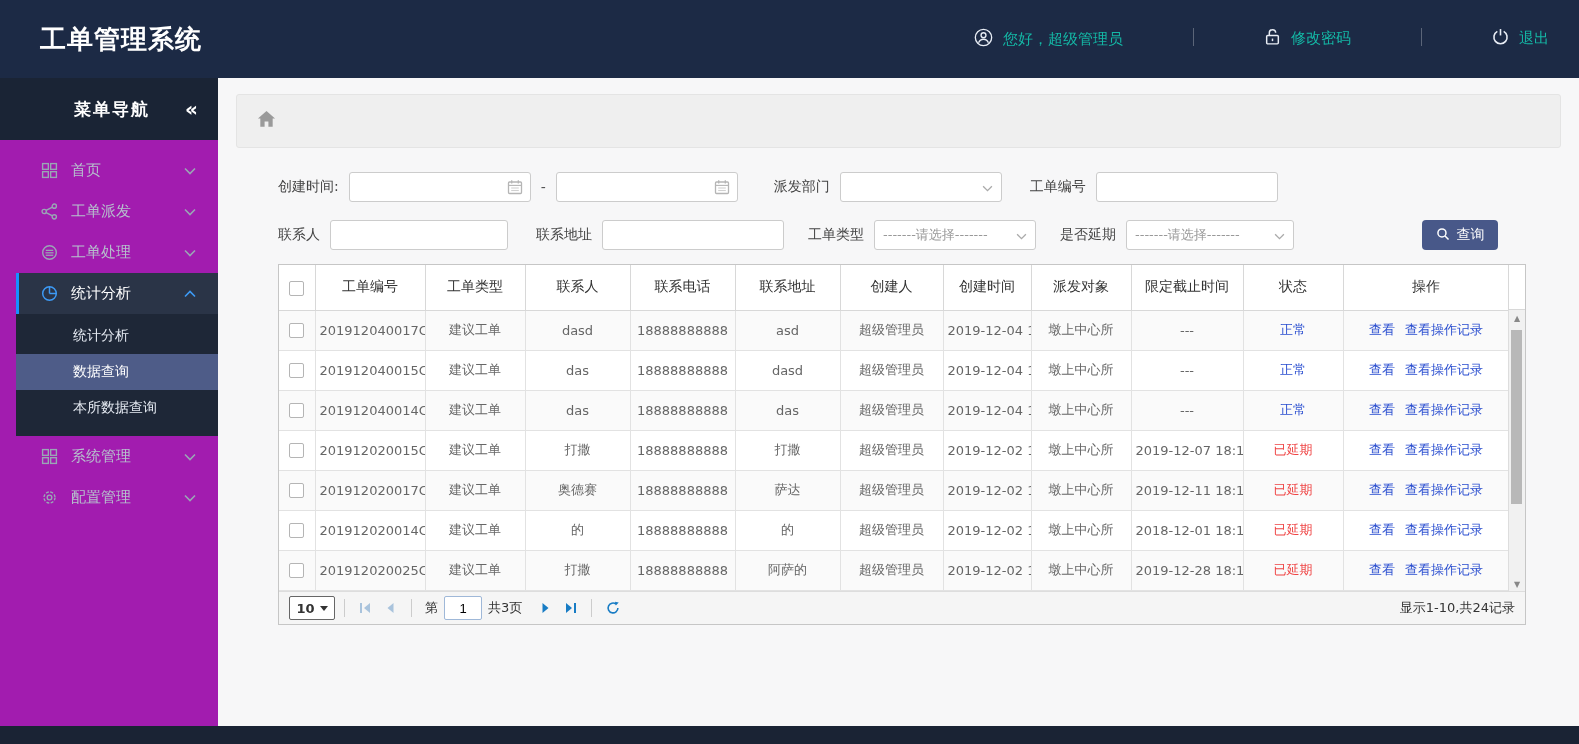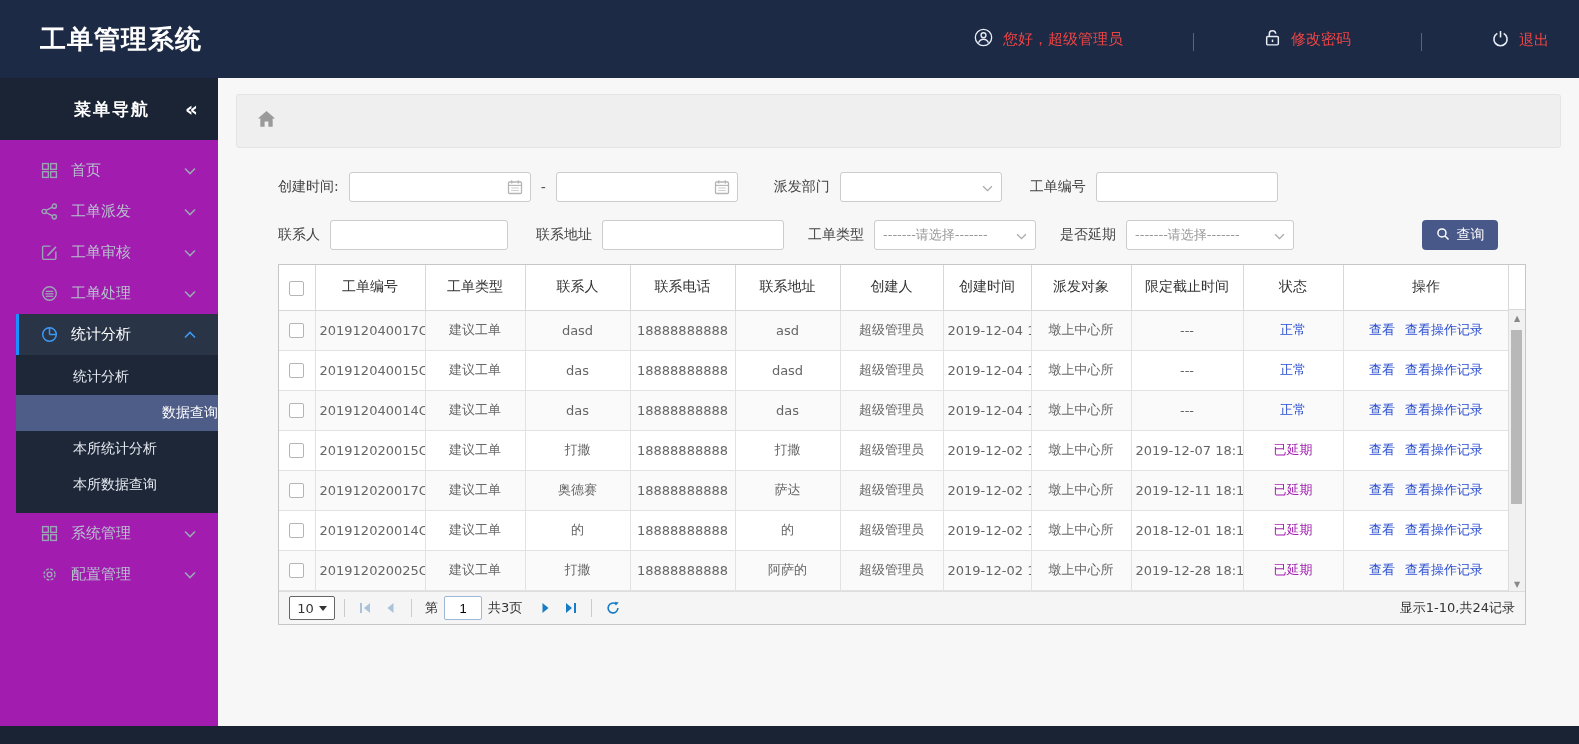--- a/index.html
+++ b/index.html
@@ -9,7 +9,7 @@
   
   .top { height:78px; background:#1c2a45; display:flex; align-items:center; flex:none; }
   .top-title { color:#fff; font-size:26px; font-weight:bold; margin-left:40px; letter-spacing:1px; }
-  .userbar { margin-left:auto; margin-right:30px; display:flex; align-items:flex-end; color:#ef4444; font-size:15px;gap:48px; }
+  .userbar { margin-left:auto; margin-right:30px; display:flex; align-items:flex-start; color:#14b8a6; font-size:15px;gap:48px; }
   .ub-item { display:flex; align-items:center; gap:10px; cursor:pointer; }
   .ub-sep { width:1px; height:18px; background:rgba(255,255,255,.28); margin:0 22px; }
 

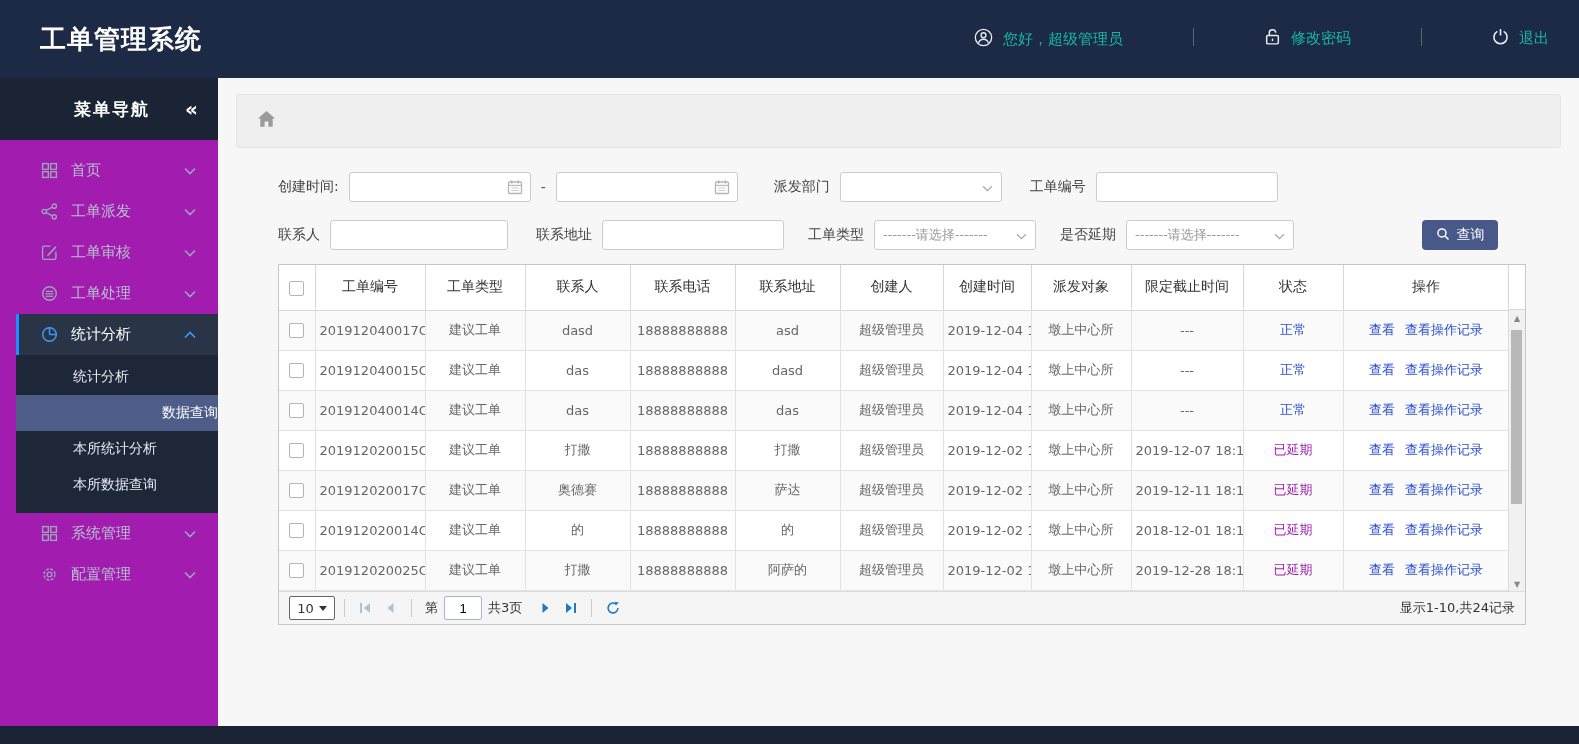--- a/index.html
+++ b/index.html
@@ -173,20 +173,6 @@
           </span>
         </div>
 
-        <div class="m-item">
-          <span class="micon">
-            <svg width="17" height="17" viewBox="0 0 16 16">
-                <path d="M14 7 V13.5 a1 1 0 0 1 -1 1 H2.5 a1 1 0 0 1 -1 -1 V3 a1 1 0 0 1 1 -1 H9" fill="none" stroke="#9aa6b5" stroke-width="1.3"></path>
-                <path d="M6 10 L13.5 2.2 L14.6 3.3 L7.2 11 L5.6 11.4 Z" fill="#9aa6b5"></path>
-              </svg>
-          </span>
-          <span>工单审核</span>
-          <span class="chev">
-            <svg width="12" height="8" viewBox="0 0 12 8">
-                <path d="M1 1.5 L6 6.5 L11 1.5" fill="none" stroke="#9aa6b5" stroke-width="1.6"></path>
-              </svg>
-          </span>
-        </div>
 
         <div class="m-item">
           <span class="micon">

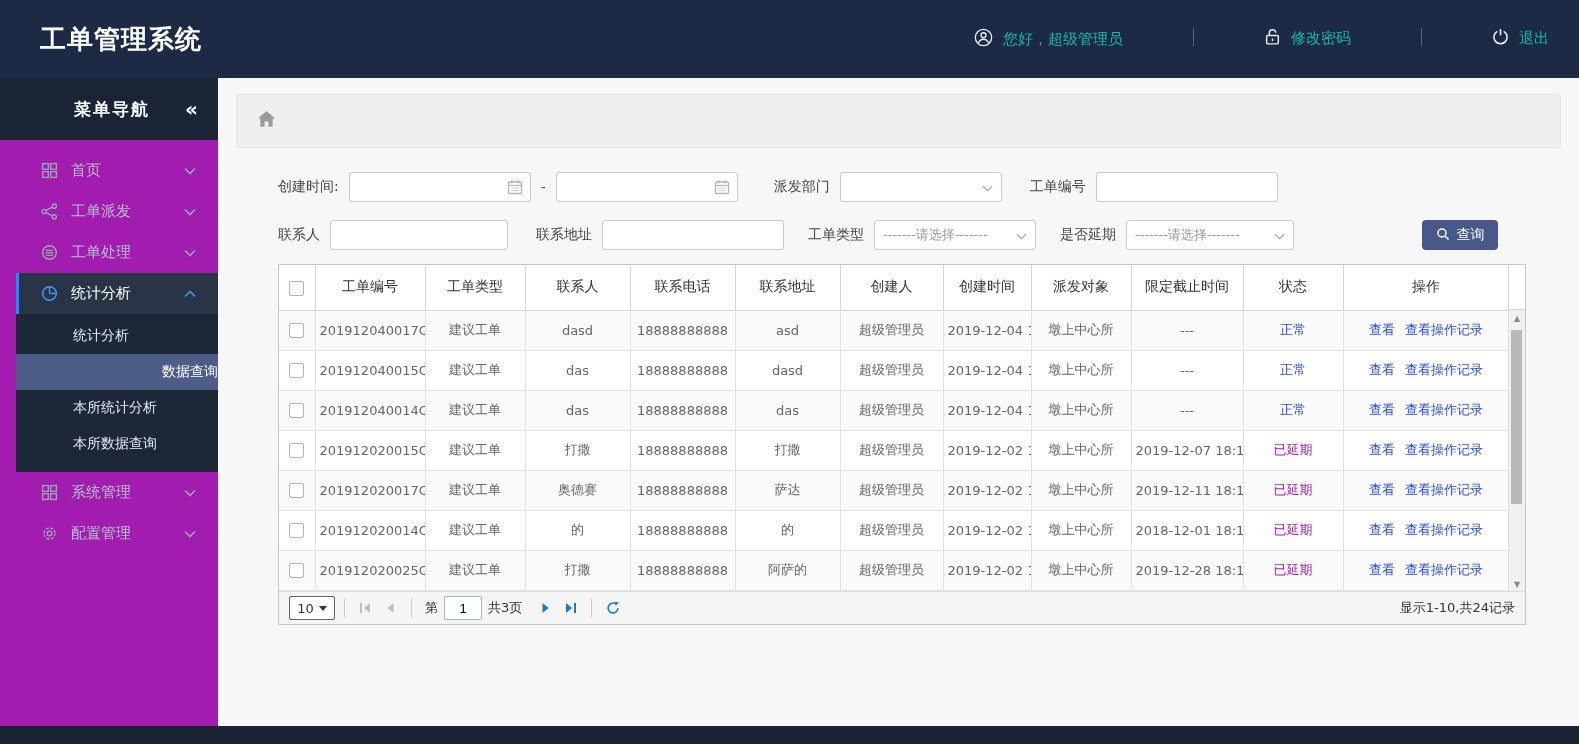--- a/index.html
+++ b/index.html
@@ -28,7 +28,7 @@
   .m-item.active-parent { background:#2a3447; border-left:3px solid #1890ff; padding-left:21px; color:#fff; }
   .submenu { background:#1e2737; padding:4px 0 10px 0; }
   .s-item { height:36px; display:flex; align-items:center; padding-left:57px; color:#e6ebf3; font-size:14px; cursor:pointer; }
-  .s-item.selected { background:#4e5c88; color:#fff;justify-content:flex-end; }
+  .s-item.selected { background:#4e5c88; color:#fff; }
 
   
   .main { flex:1; background:#f7f7f8; padding:16px 18px 0 18px; min-width:0; }

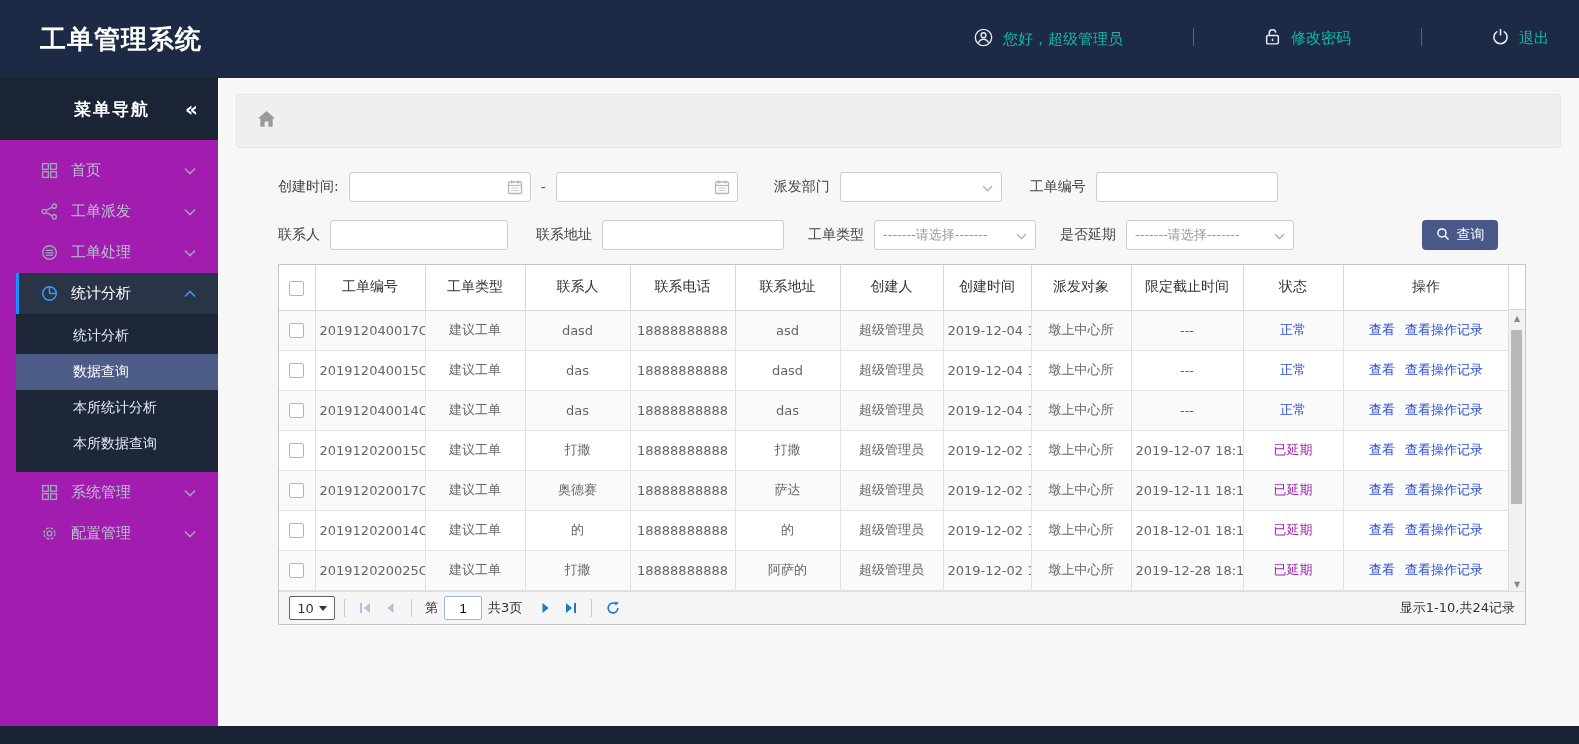--- a/index.html
+++ b/index.html
@@ -213,9 +213,6 @@
             </div>
           <div class="s-item selected">
               <span>数据查询</span>
-            </div>
-          <div class="s-item">
-              <span>本所统计分析</span>
             </div>
           <div class="s-item">
               <span>本所数据查询</span>

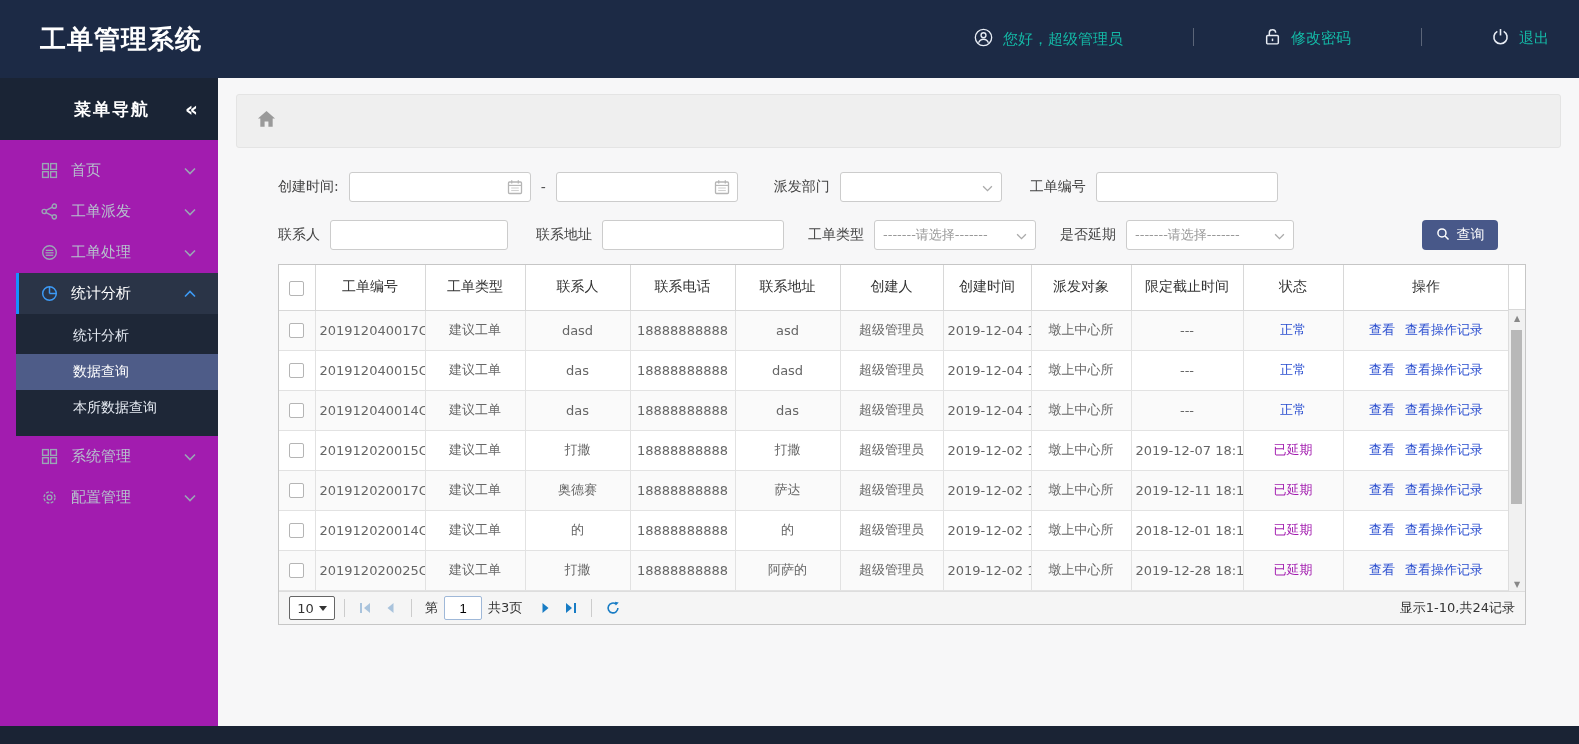--- a/index.html
+++ b/index.html
@@ -64,7 +64,7 @@
   .grid th:first-child, .grid td:first-child { border-left:none; }
   .cb { width:15px; height:15px; border:1px solid #b5b5b5; border-radius:2px; background:#fff; display:inline-block; vertical-align:middle; cursor:pointer; }
   td.st-n { color:#2b4fd0; }
-  td.st-d { color:#a21caf; }
+  td.st-d { color:#ef4444; }
   td.ops a { color:#2b4fd0; text-decoration:none; cursor:pointer; }
   td.ops a + a { margin-left:10px;font-family:Liberation Mono, monospace; }
   

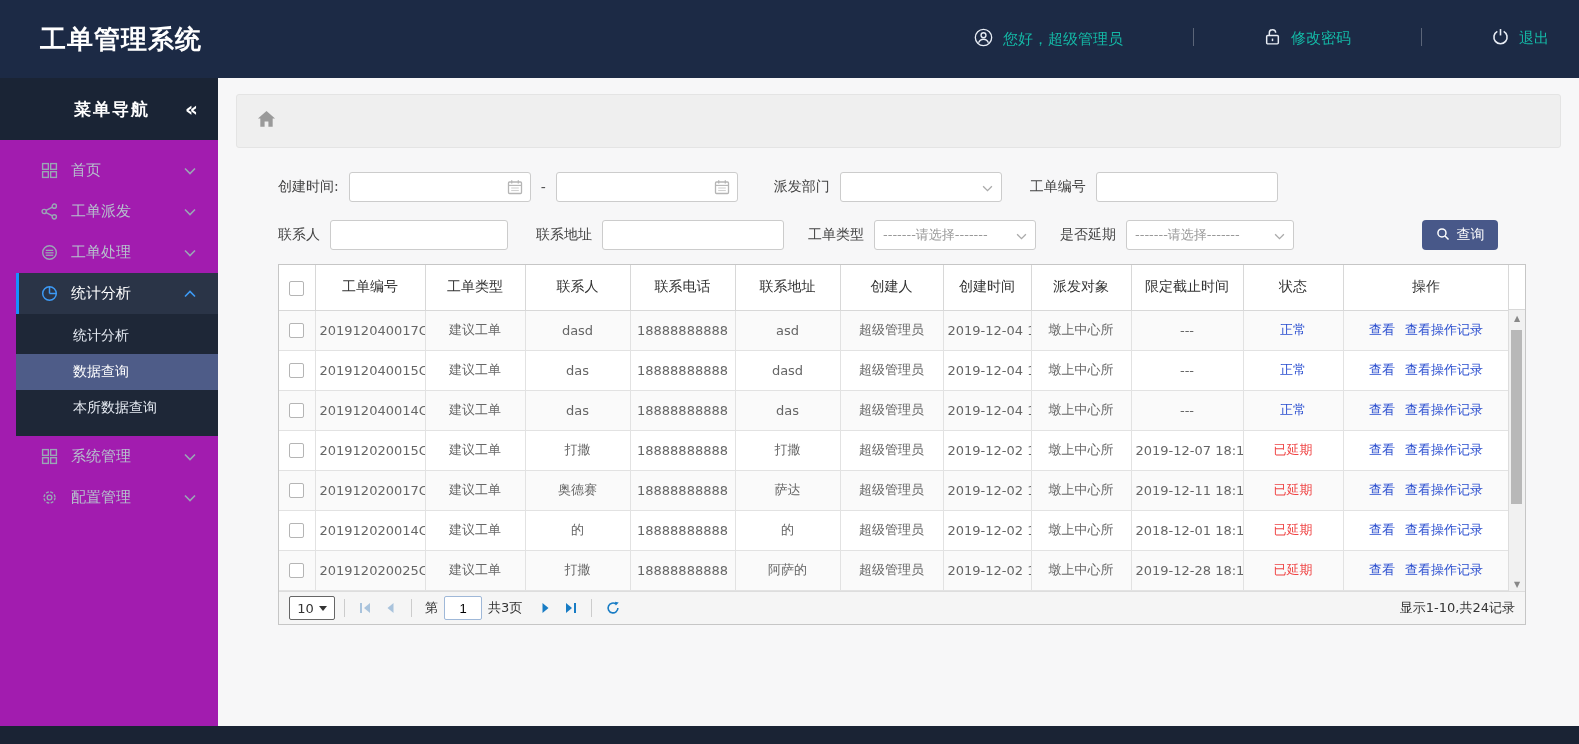--- a/index.html
+++ b/index.html
@@ -76,7 +76,7 @@
 
   
   .pager { height:33px; flex:none; border-top:1px solid #ddd; background:#f5f5f5; display:flex; align-items:center; padding:0 10px; font-size:13px; color:#333; }
-  .psize { width:46px; height:24px; background:#fff; border:1px solid #666; border-radius:2px; display:flex; align-items:center; justify-content:center; gap:5px; cursor:pointer; }
+  .psize { width:46px; height:24px; background:#fff; border:1px solid #666; border-radius:2px; display:flex; align-items:center; justify-content:center; gap:5px; cursor:pointer;font-weight:bold; }
   .caret { width:0; height:0; border-left:4px solid transparent; border-right:4px solid transparent; border-top:5px solid #333; }
   .psep { width:1px; height:18px; background:#ccc; margin:0 9px; }
   .pbtn { width:24px; height:22px; display:flex; align-items:center; justify-content:center; cursor:pointer; }

